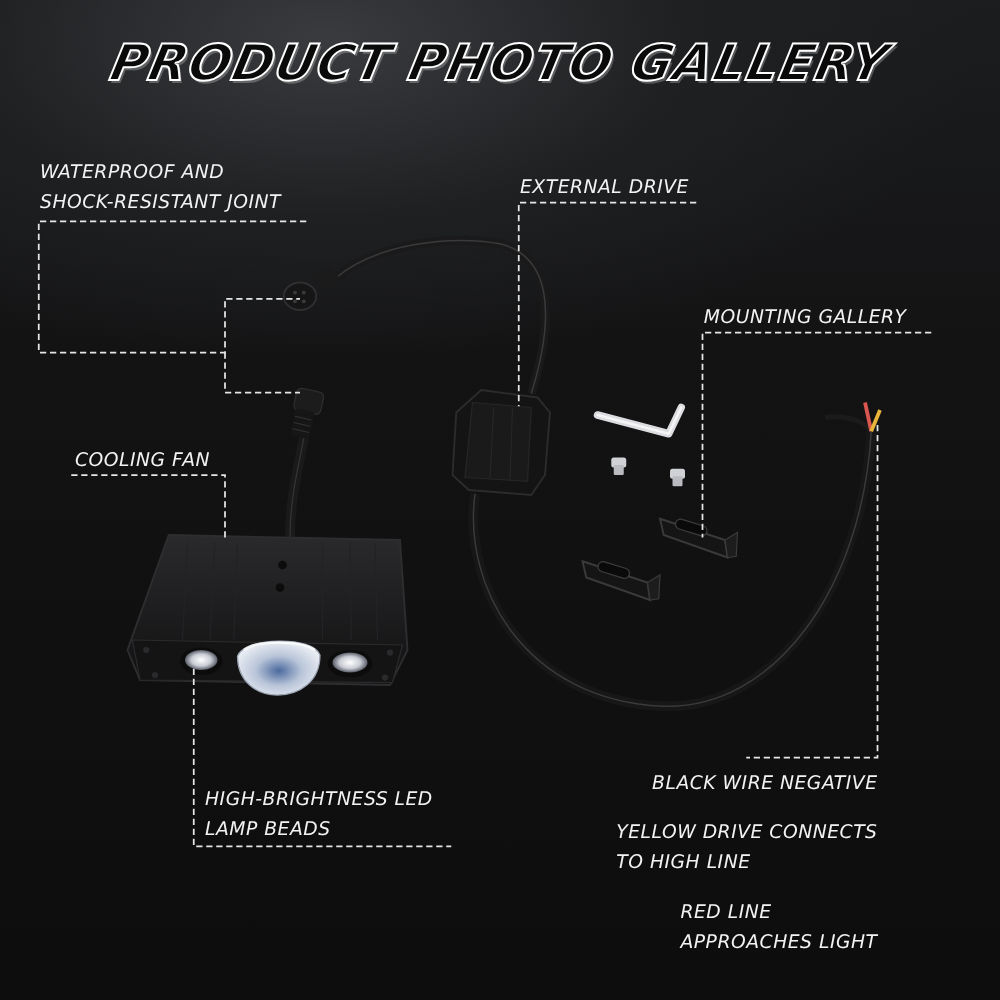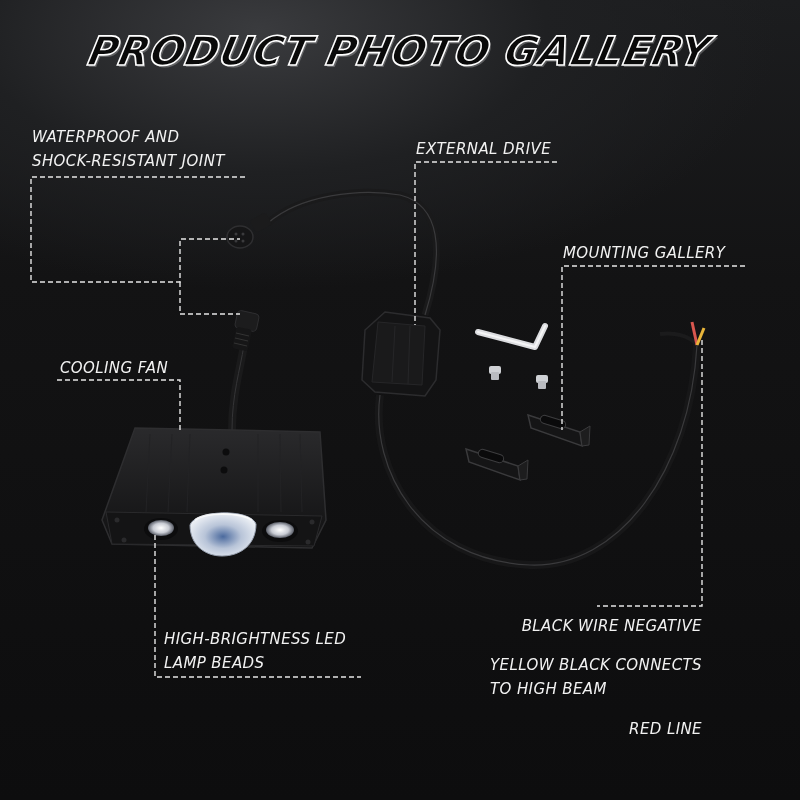--- a/index.html
+++ b/index.html
@@ -197,7 +197,7 @@
   </div>
 
   <div class="label right" style="right:98px; top:653px;">
-    <div>YELLOW BLACK CONNECTS</div>
+    <div>YELLOW DRIVE CONNECTS</div>
     <div>TO HIGH BEAM</div>
   </div>
 

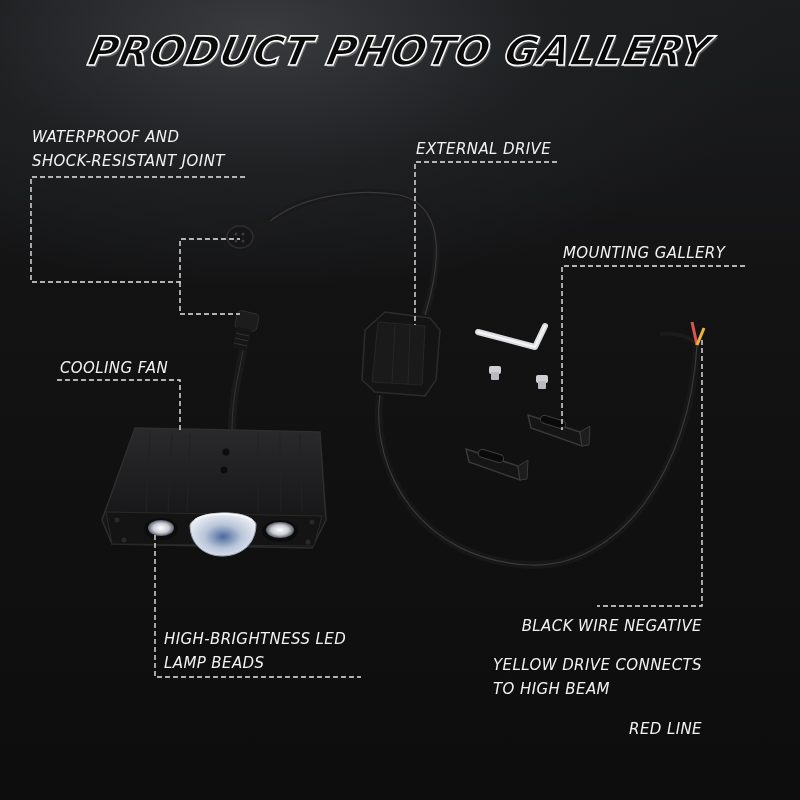--- a/index.html
+++ b/index.html
@@ -198,7 +198,7 @@
 
   <div class="label right" style="right:98px; top:653px;">
     <div>YELLOW DRIVE CONNECTS</div>
-    <div>TO HIGH BEAM</div>
+    <div>TO HIGH LINE</div>
   </div>
 
   <div class="label right" style="right:98px; top:717px;margin-left:44px;">

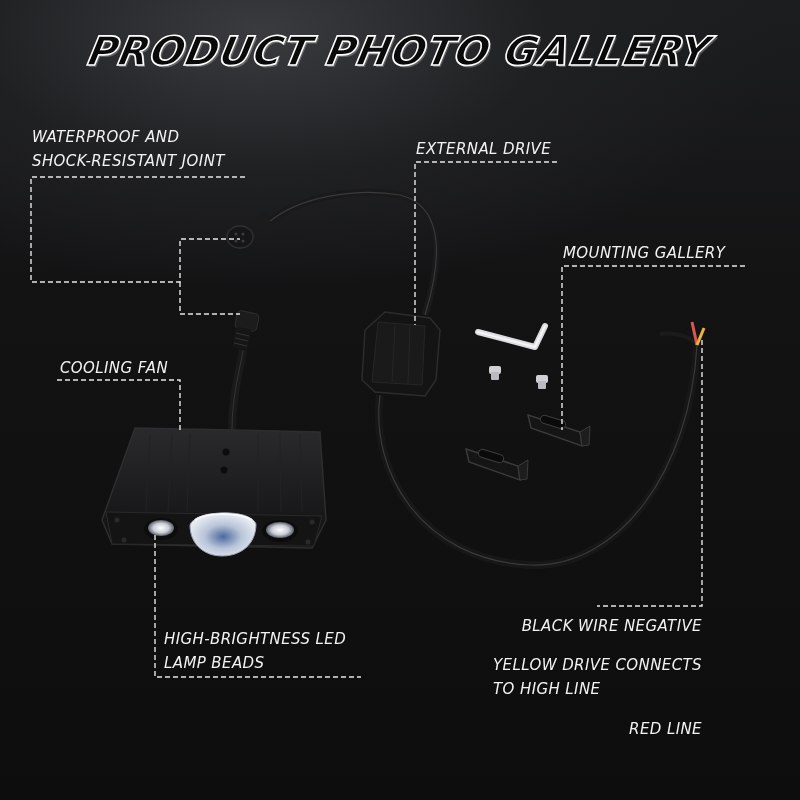--- a/index.html
+++ b/index.html
@@ -203,6 +203,7 @@
 
   <div class="label right" style="right:98px; top:717px;margin-left:44px;">
     <div>RED LINE</div>
+    <div>APPROACHES LIGHT</div>
   </div>
 
 </div>

